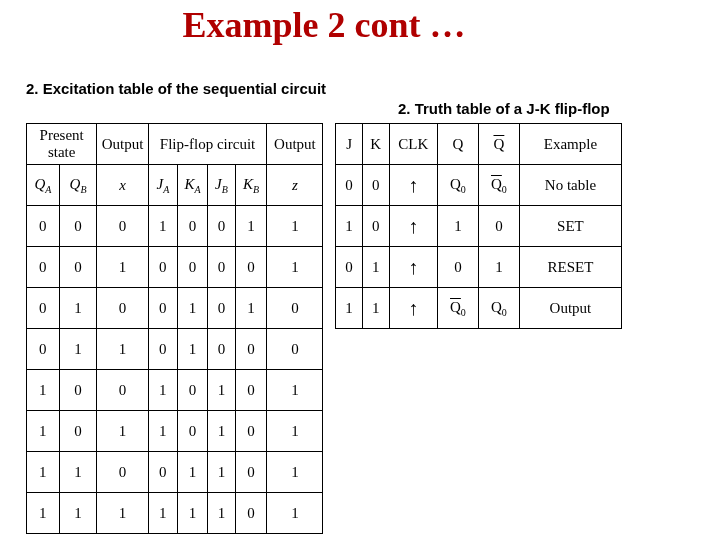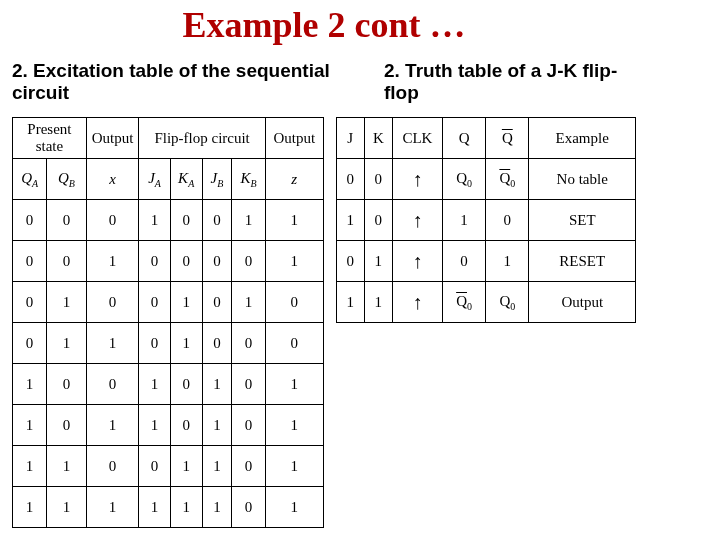--- a/index.html
+++ b/index.html
@@ -16,7 +16,7 @@
     height: 540px;
     position: relative;
     box-sizing: border-box;
-    padding: 4px 12px;
+    padding: 4px 26px;
   }
   h1.title {
     margin: 0;

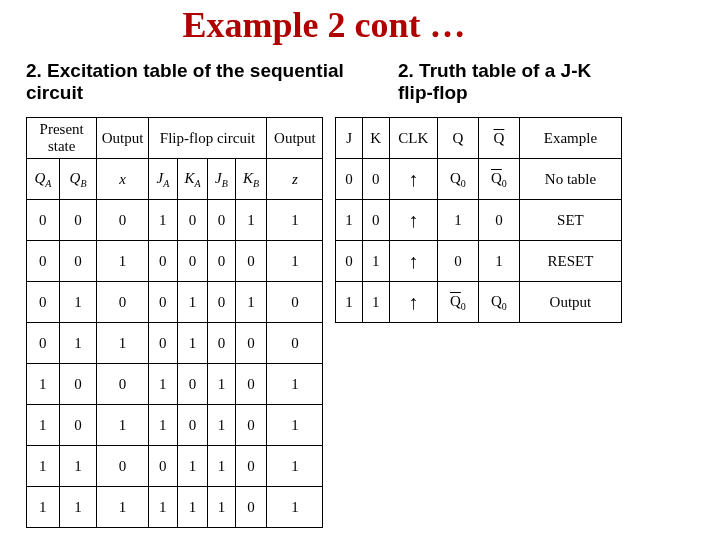--- a/index.html
+++ b/index.html
@@ -30,7 +30,7 @@
     display: flex;
     margin-top: 14px;
     font-family: Arial, Helvetica, sans-serif;
-    font-size: 19px;
+    font-size: 15px;
     font-weight: bold;
     align-items: center;
   }

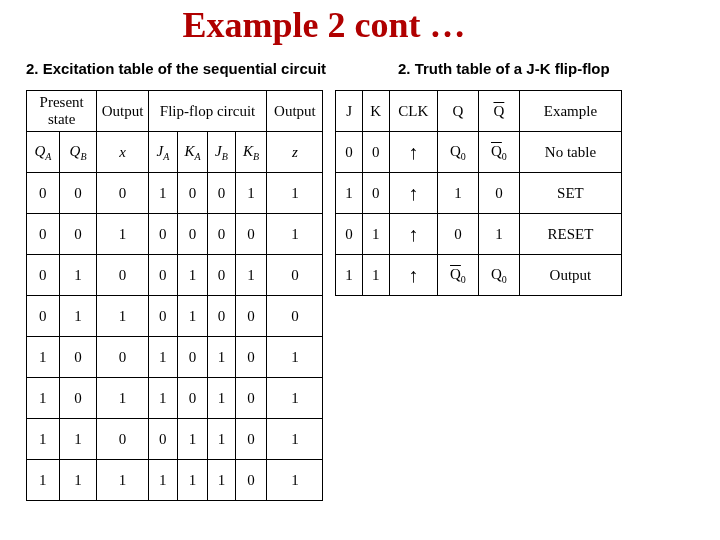--- a/index.html
+++ b/index.html
@@ -35,7 +35,7 @@
     align-items: center;
   }
   .captions .left { width: 368px; }
-  .captions .right { flex: 1; padding-left: 4px; }
+  .captions .right { flex: 1; padding-left: 4px; margin-top: 40px; }
 
   .tables {
     display: flex;

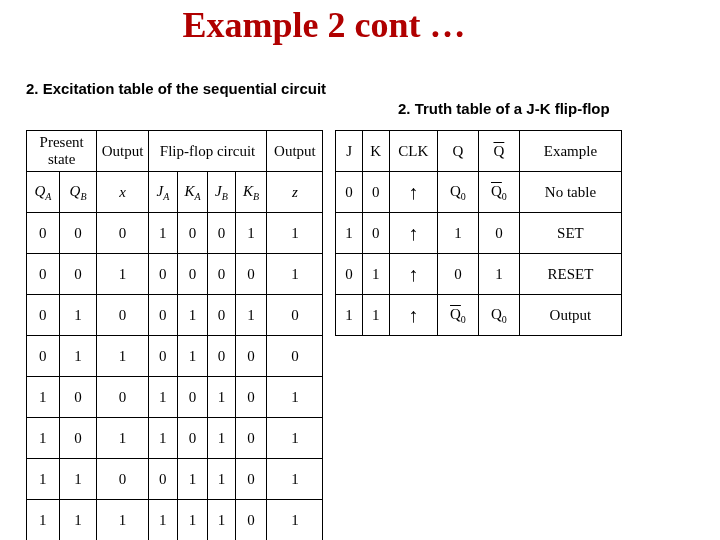--- a/index.html
+++ b/index.html
@@ -40,7 +40,7 @@
   .tables {
     display: flex;
     align-items: flex-start;
-    margin-top: 13px;
+    margin-top: 6px;
   }
 
   table {

